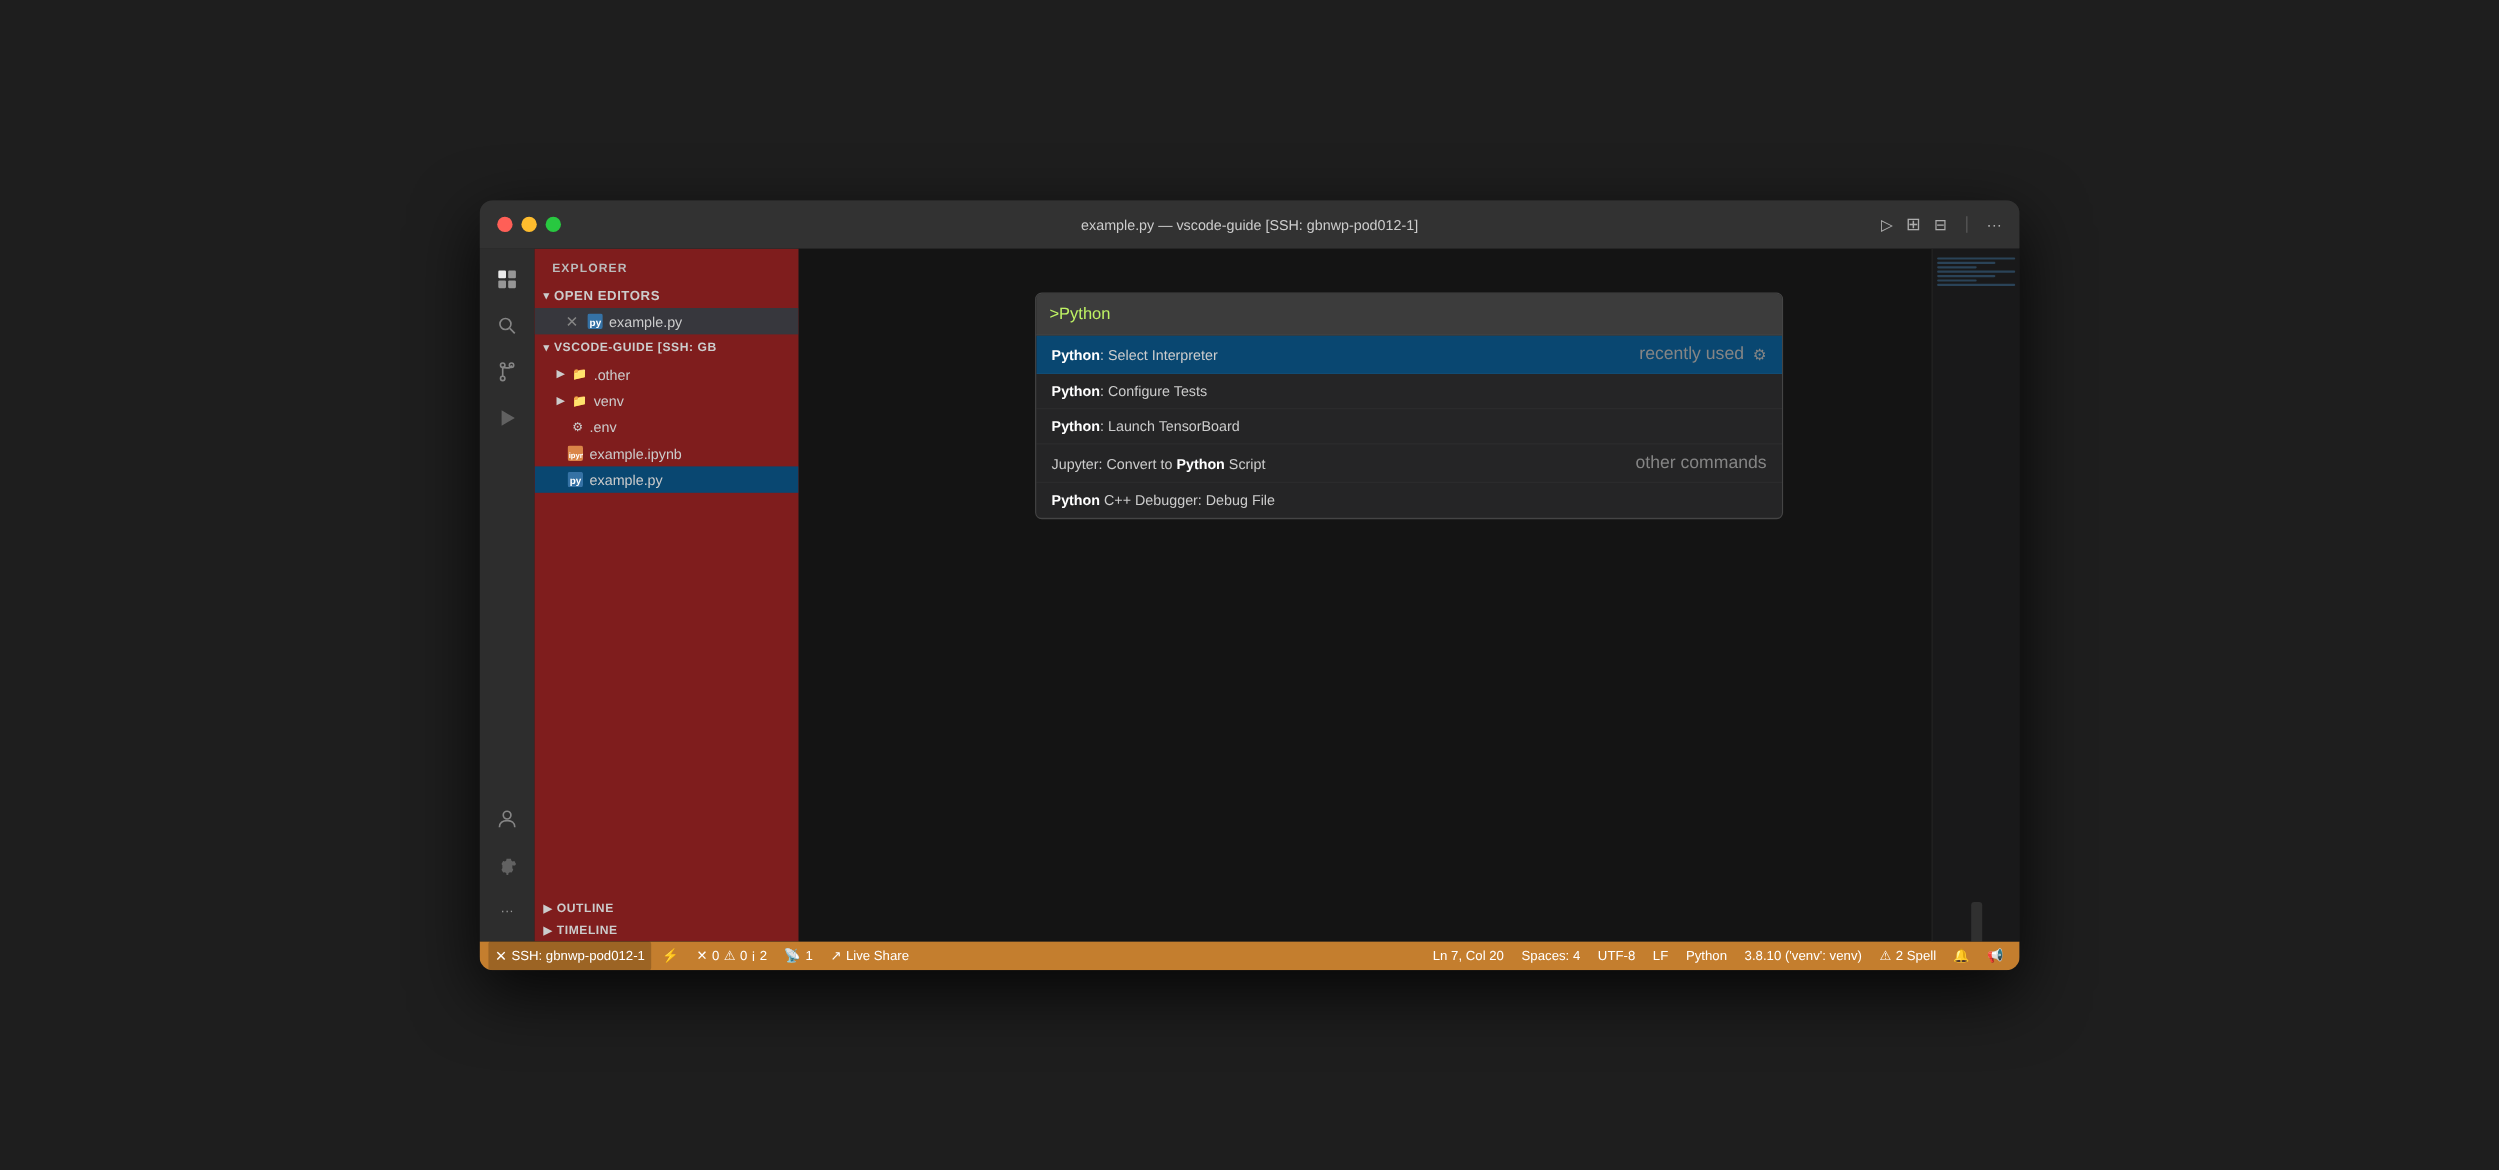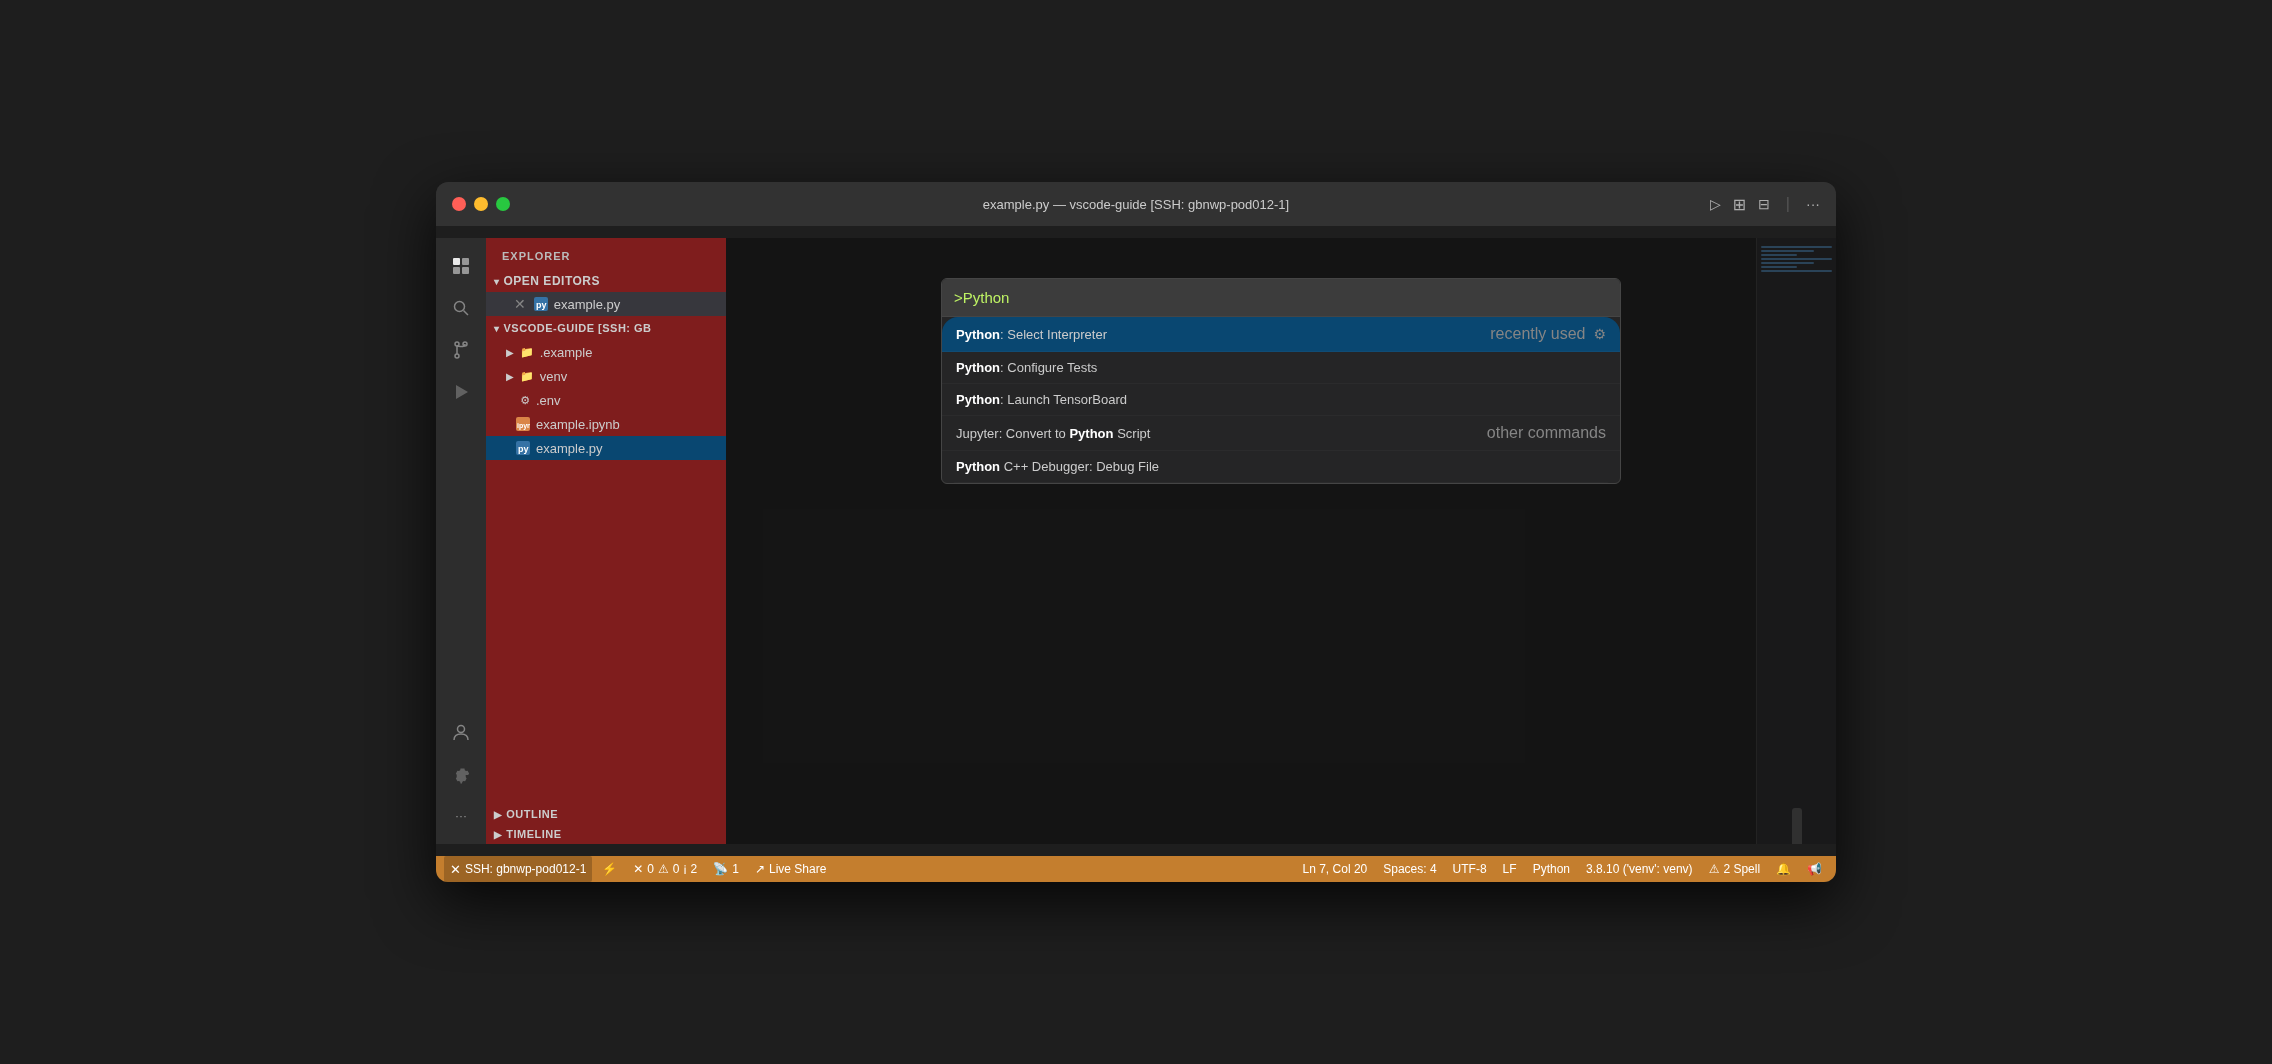--- a/index.html
+++ b/index.html
@@ -21,7 +21,6 @@
       display: flex;
       flex-direction: column;
       box-shadow: 0 20px 60px rgba(0,0,0,0.8);
-      gap: 12px;
     }
     
     .titlebar {

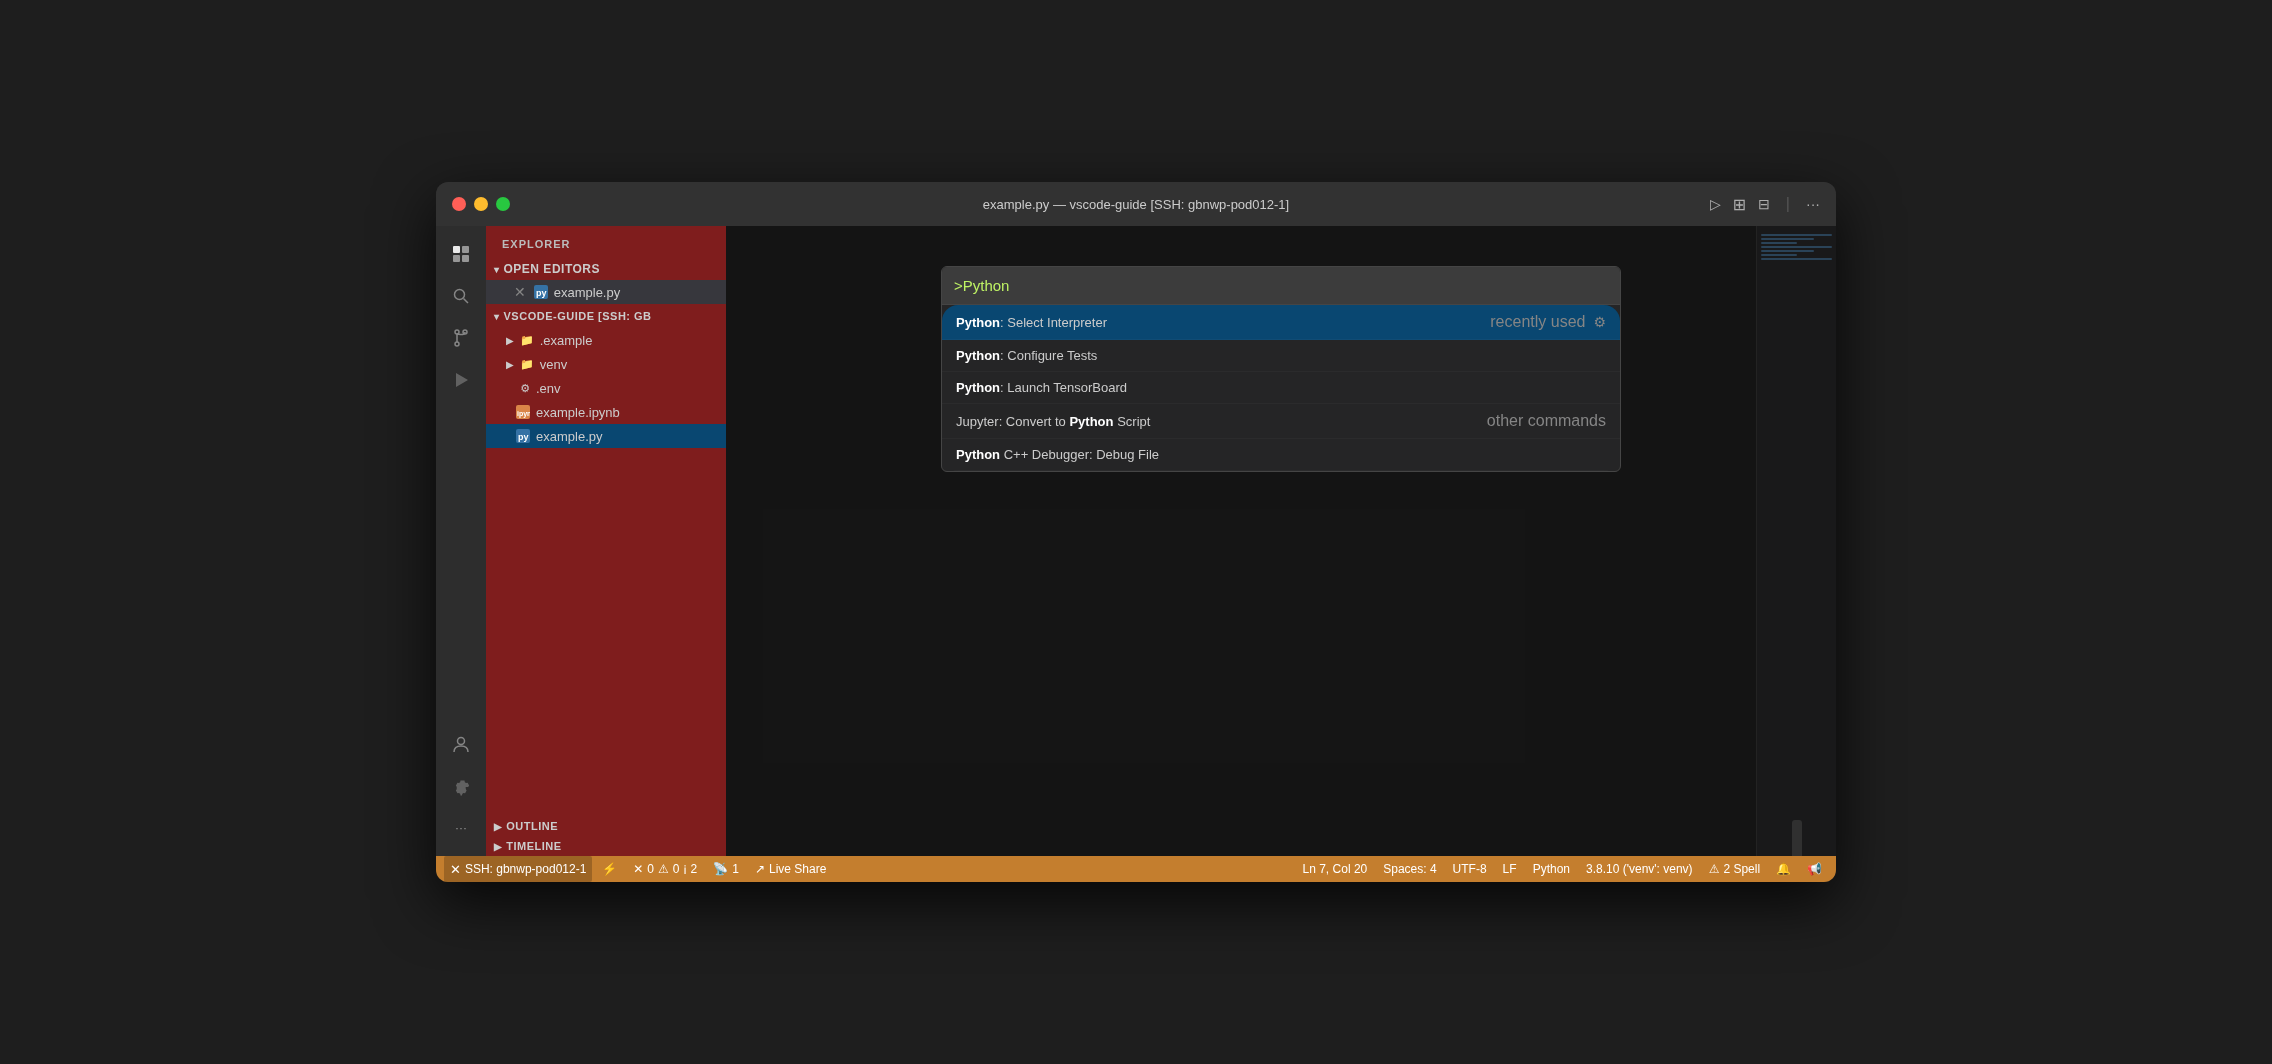--- a/index.html
+++ b/index.html
@@ -257,7 +257,6 @@
     .command-results {
       max-height: 400px;
       overflow-y: auto;
-      border-radius: 16px;
     }
     .command-item {
       display: flex;

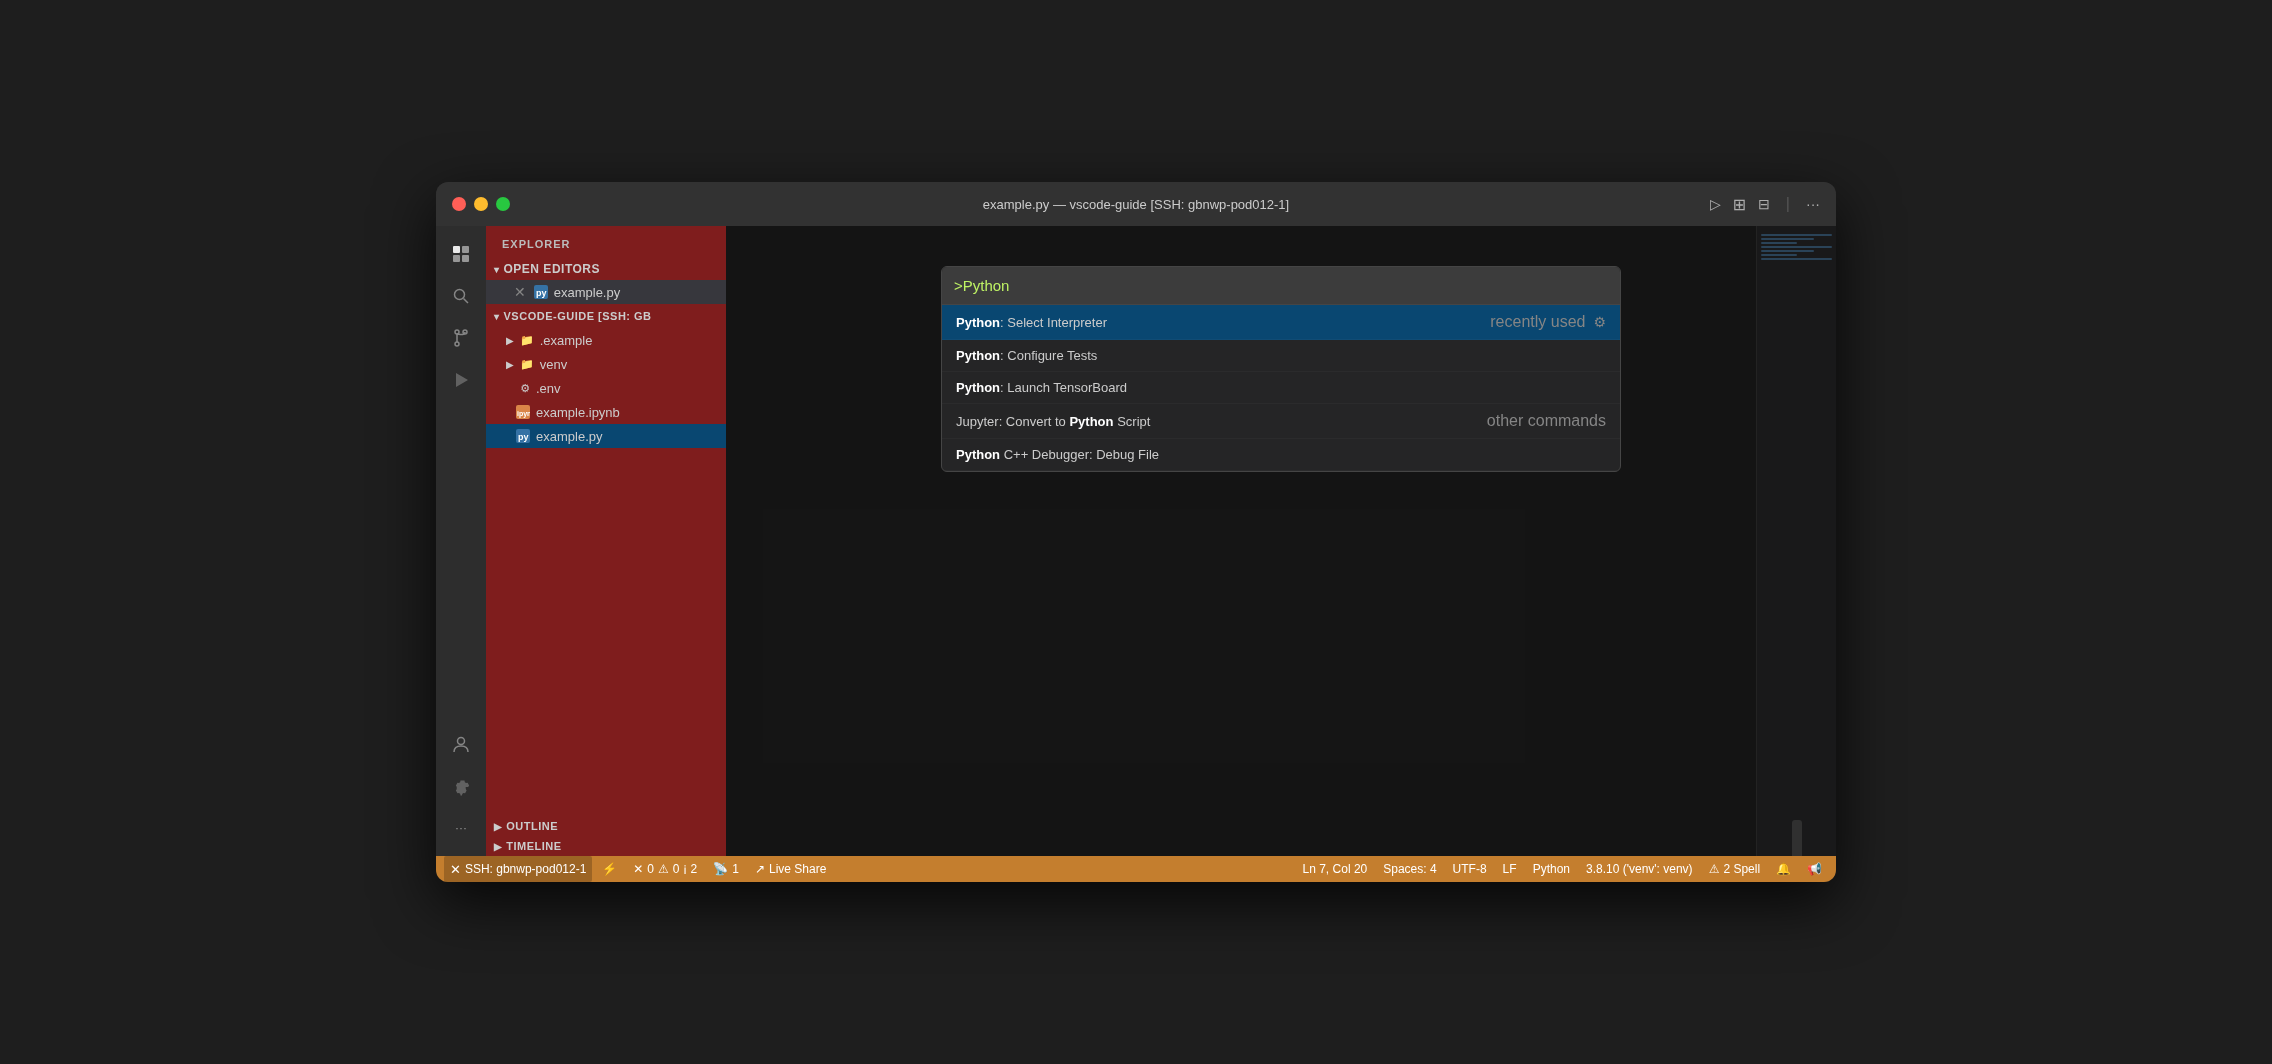--- a/index.html
+++ b/index.html
@@ -444,7 +444,7 @@
       <div class="folder-item">
         <span style="margin-right:4px;font-size:10px;">▶</span>
         <span class="file-icon" style="color:#dcb67a;">📁</span>
-        <span>.example</span>
+        <span>.other</span>
       </div>
       <div class="folder-item">
         <span style="margin-right:4px;font-size:10px;">▶</span>

